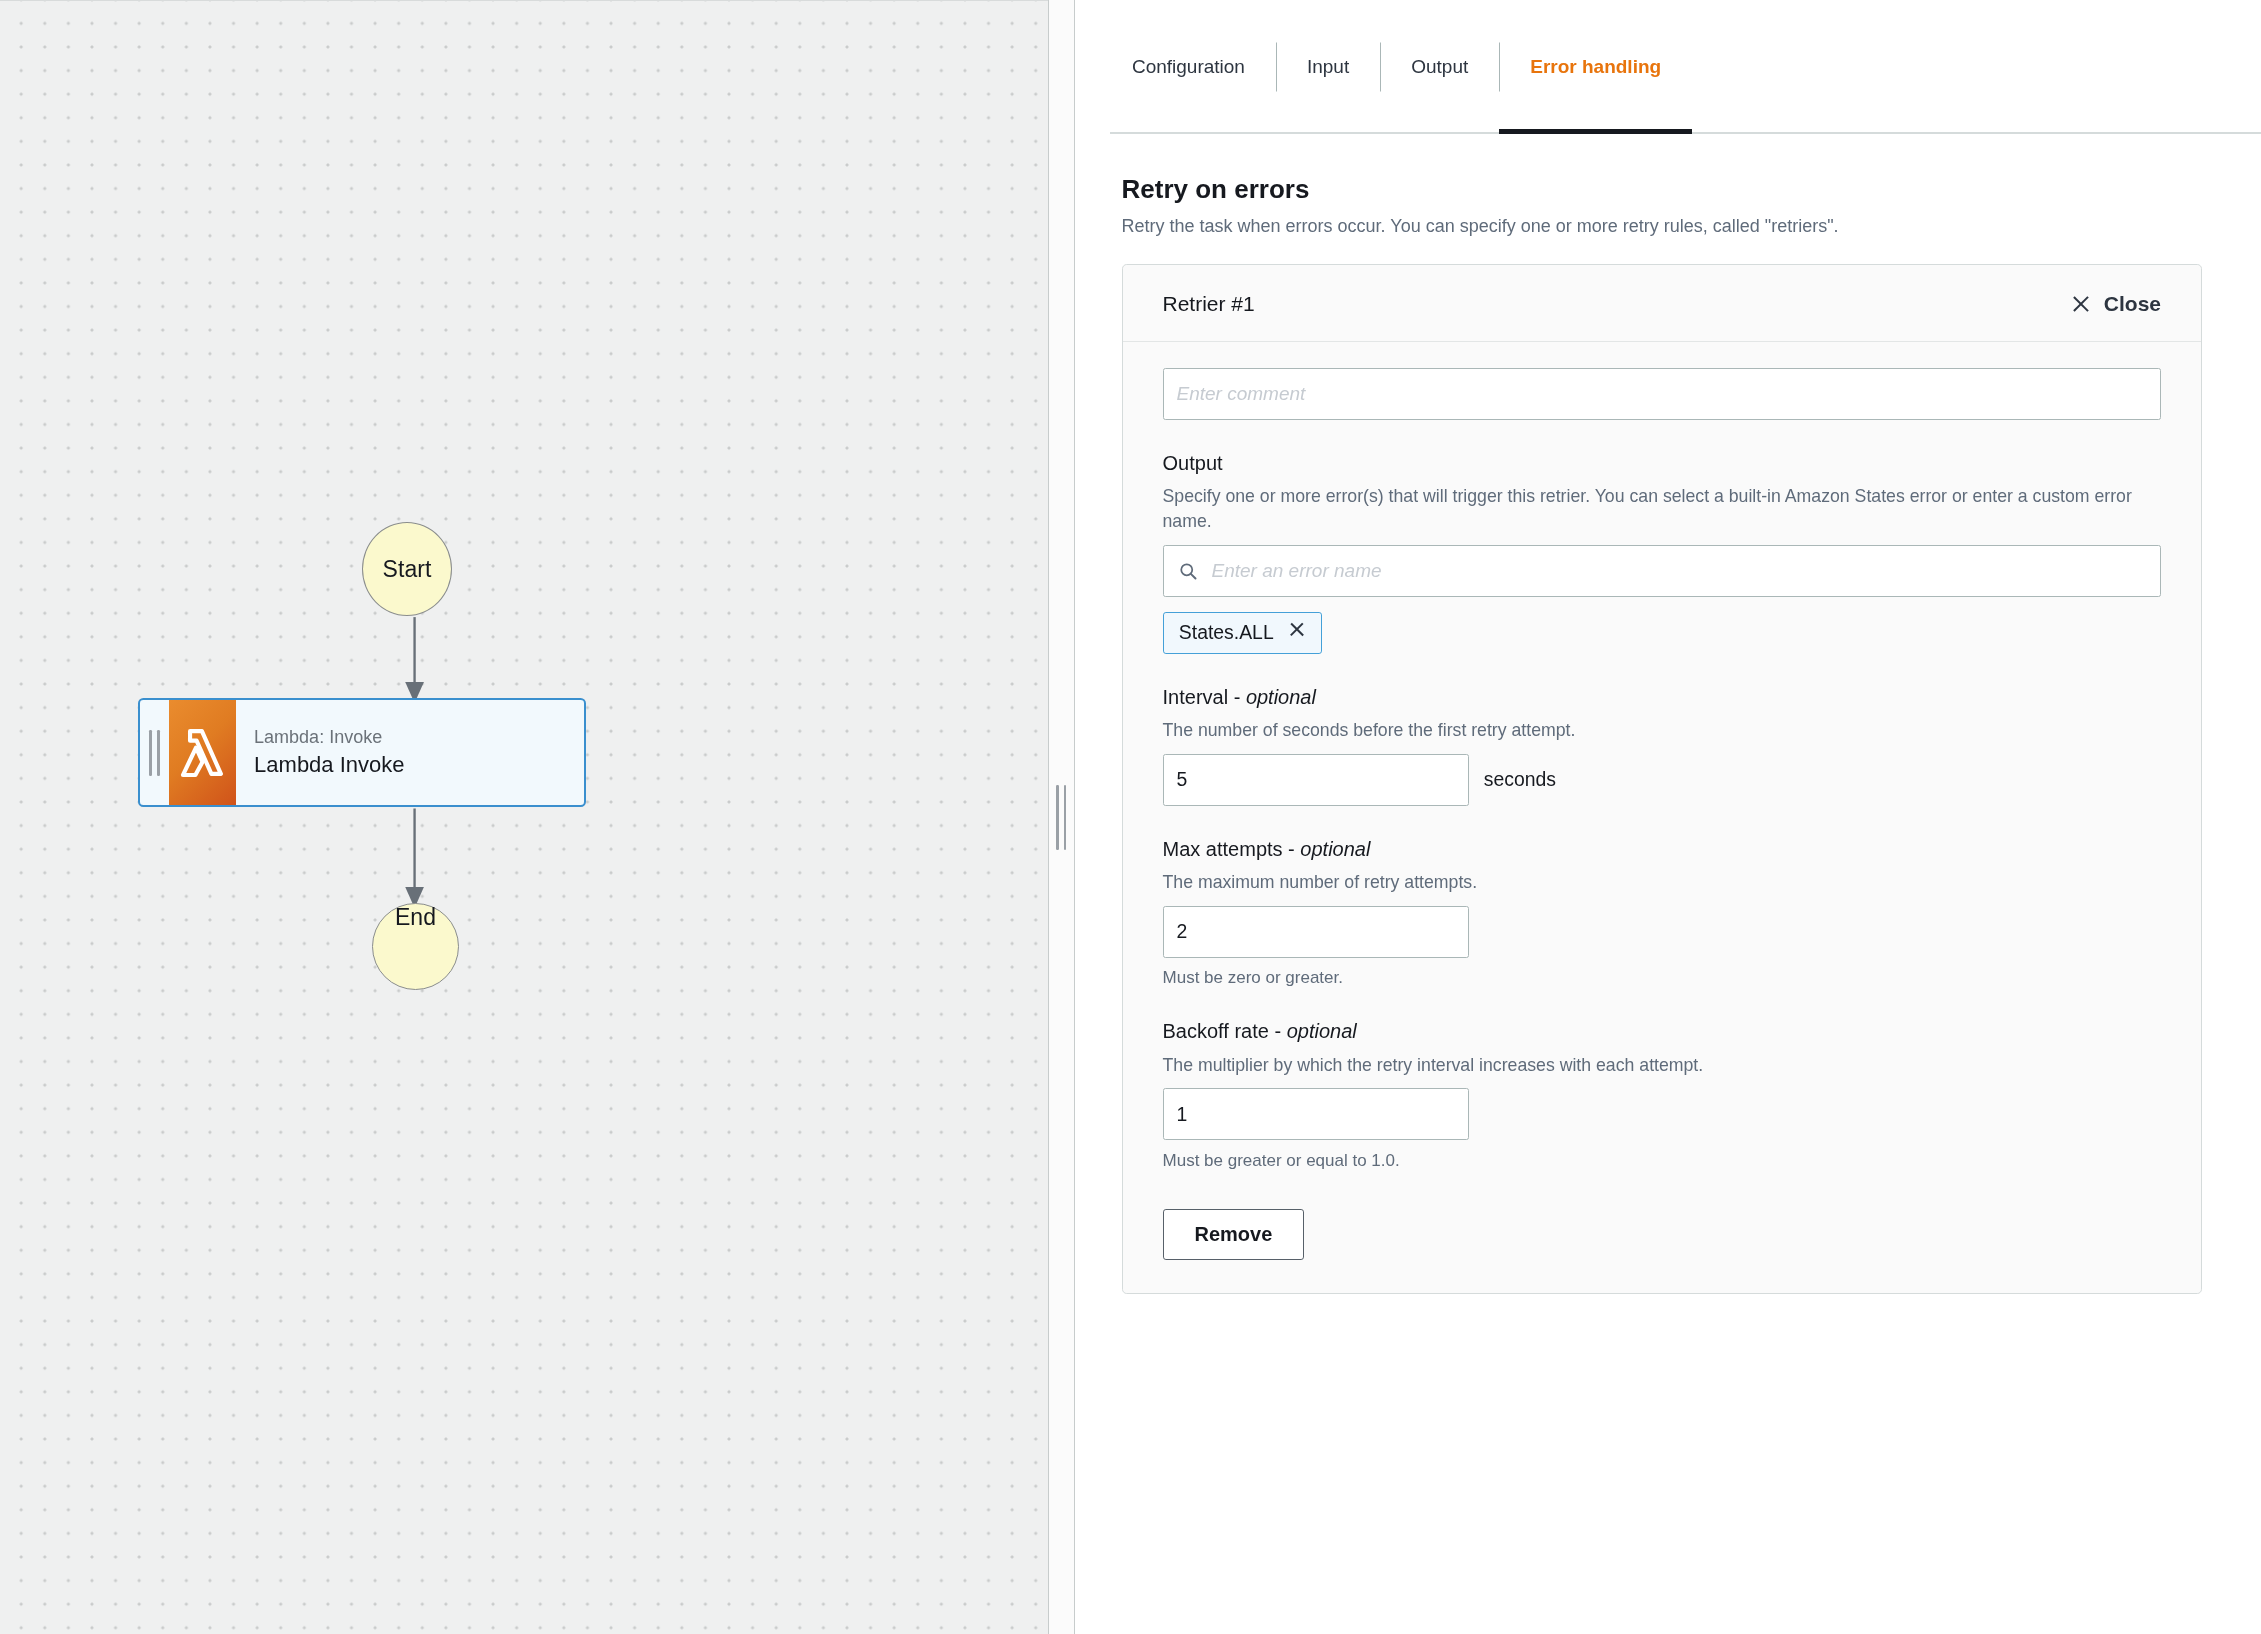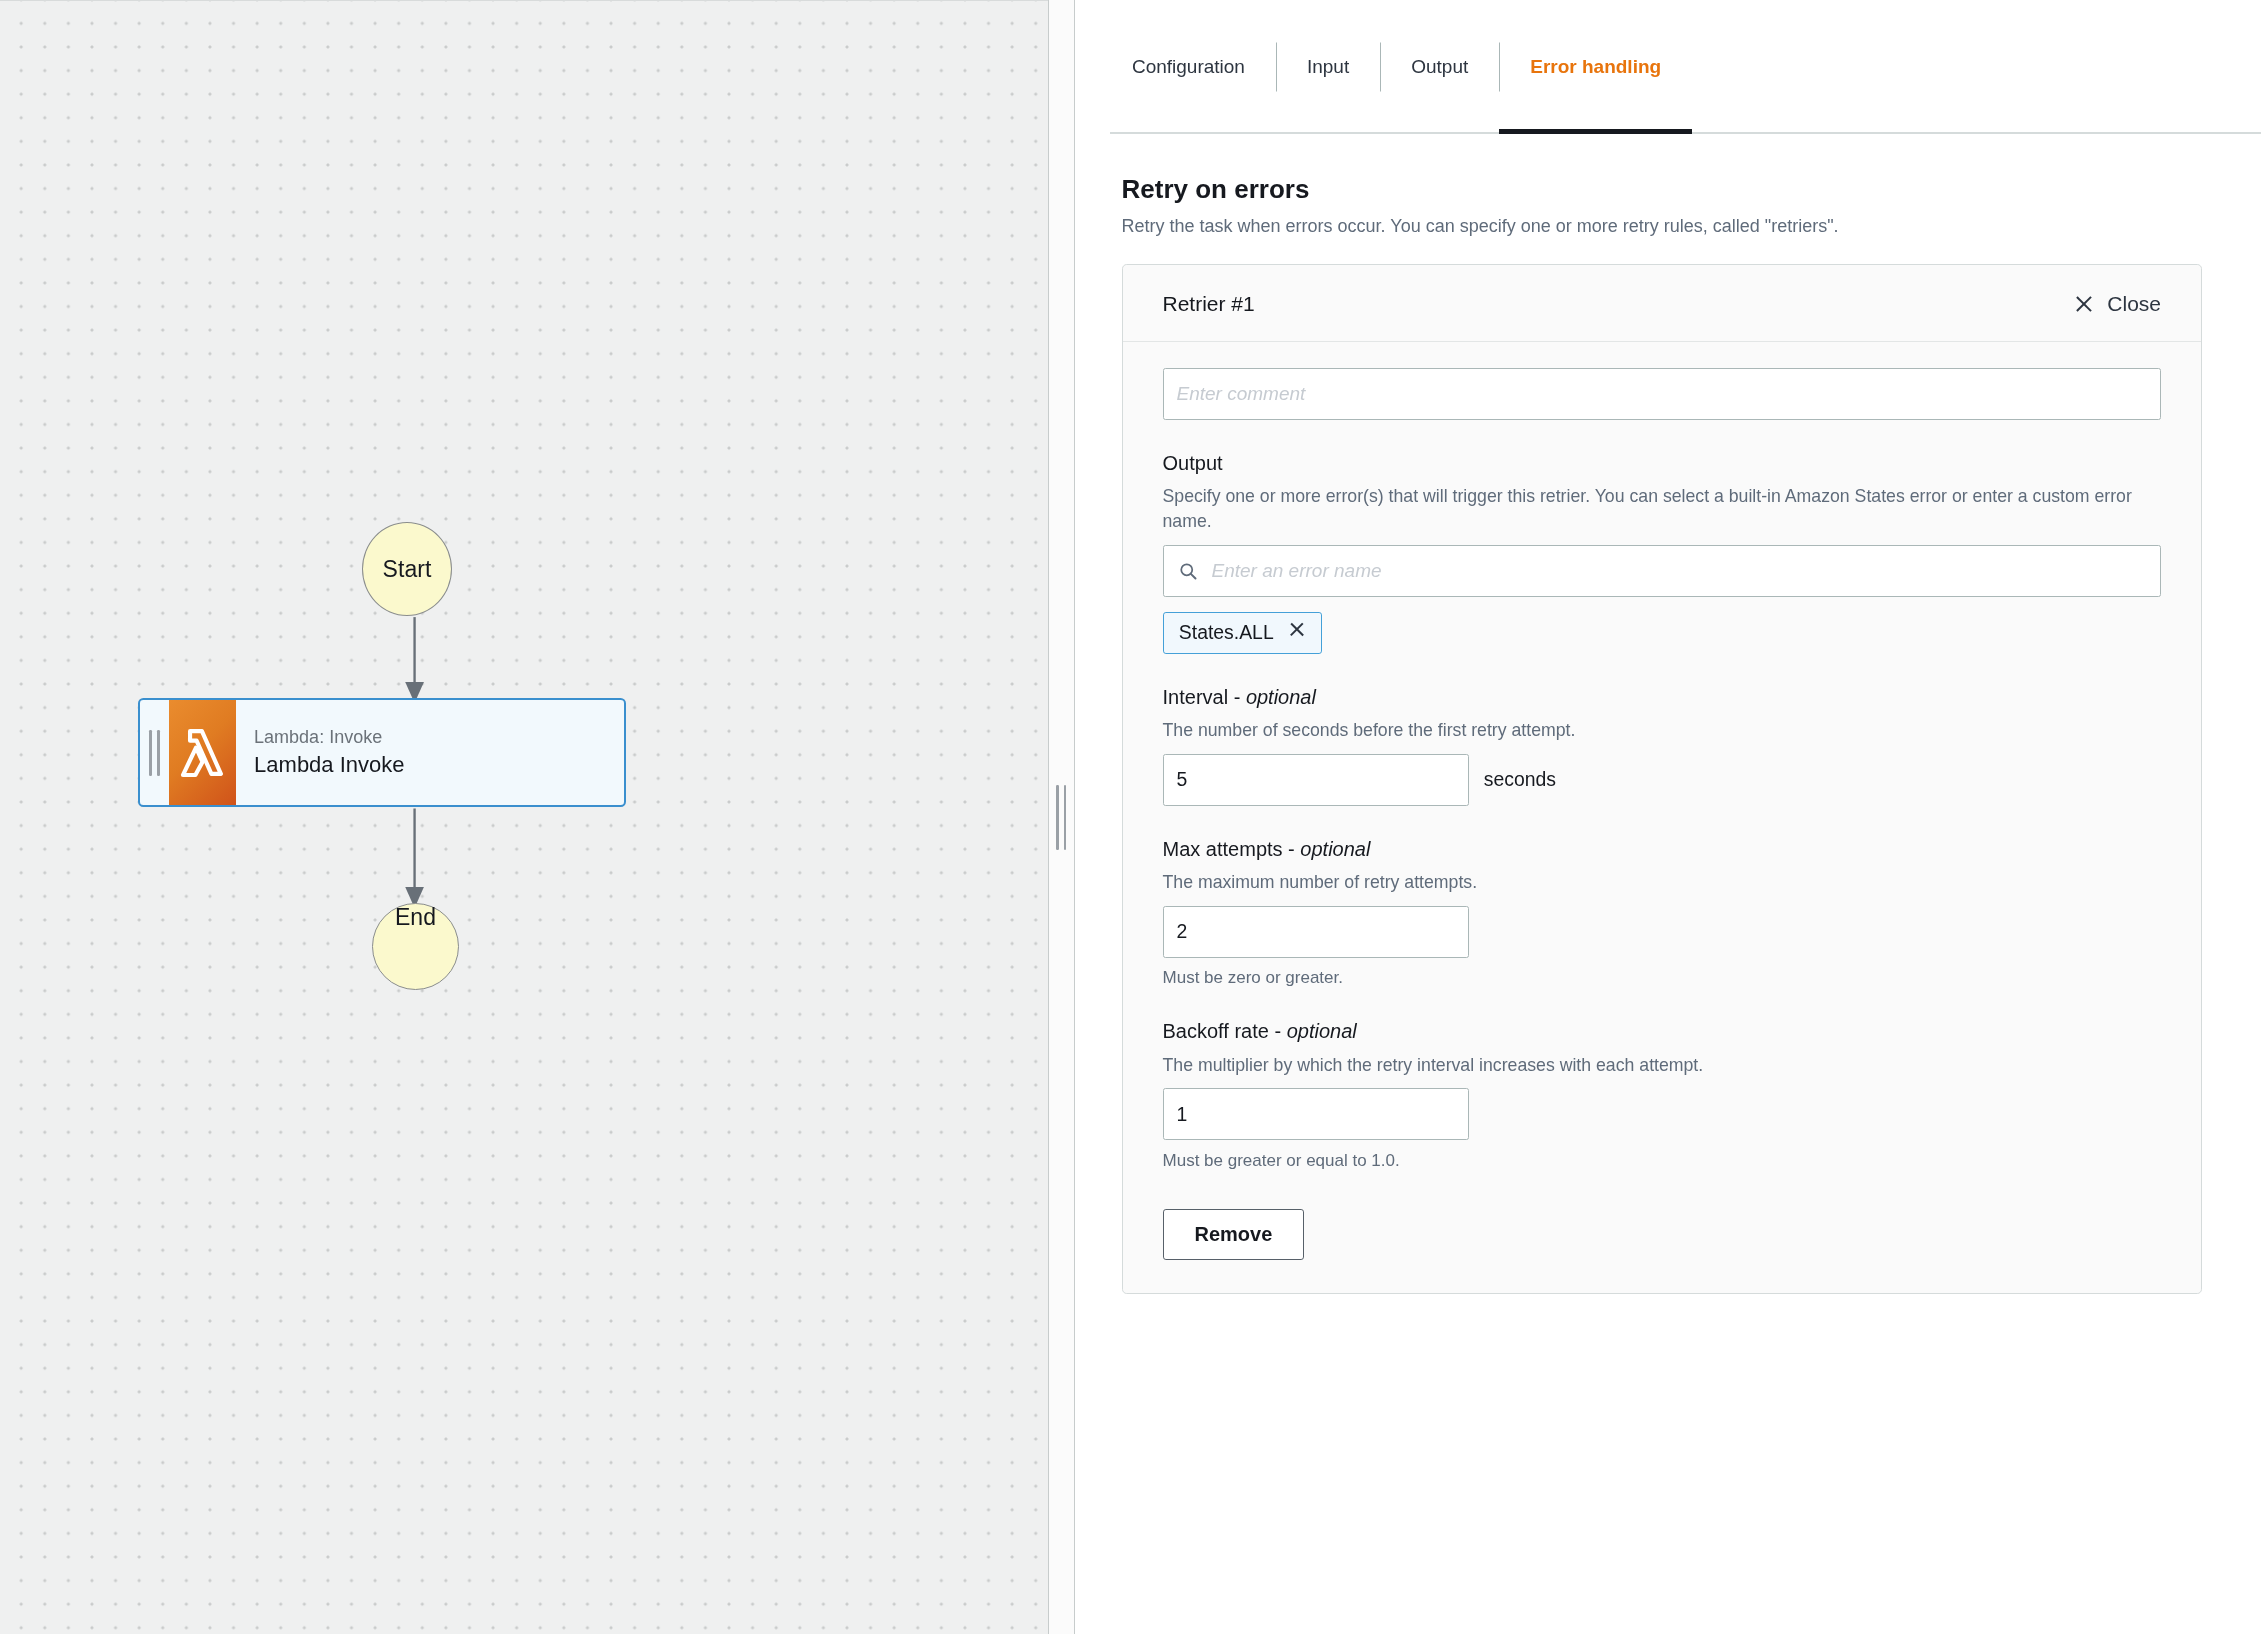--- a/index.html
+++ b/index.html
@@ -287,7 +287,7 @@
     align-items: center;
     gap: 13px;
     font-size: 21px;
-    font-weight: normal;
+    font-weight: bold;
     color: #2d3540;
     cursor: pointer;
     user-select: none;

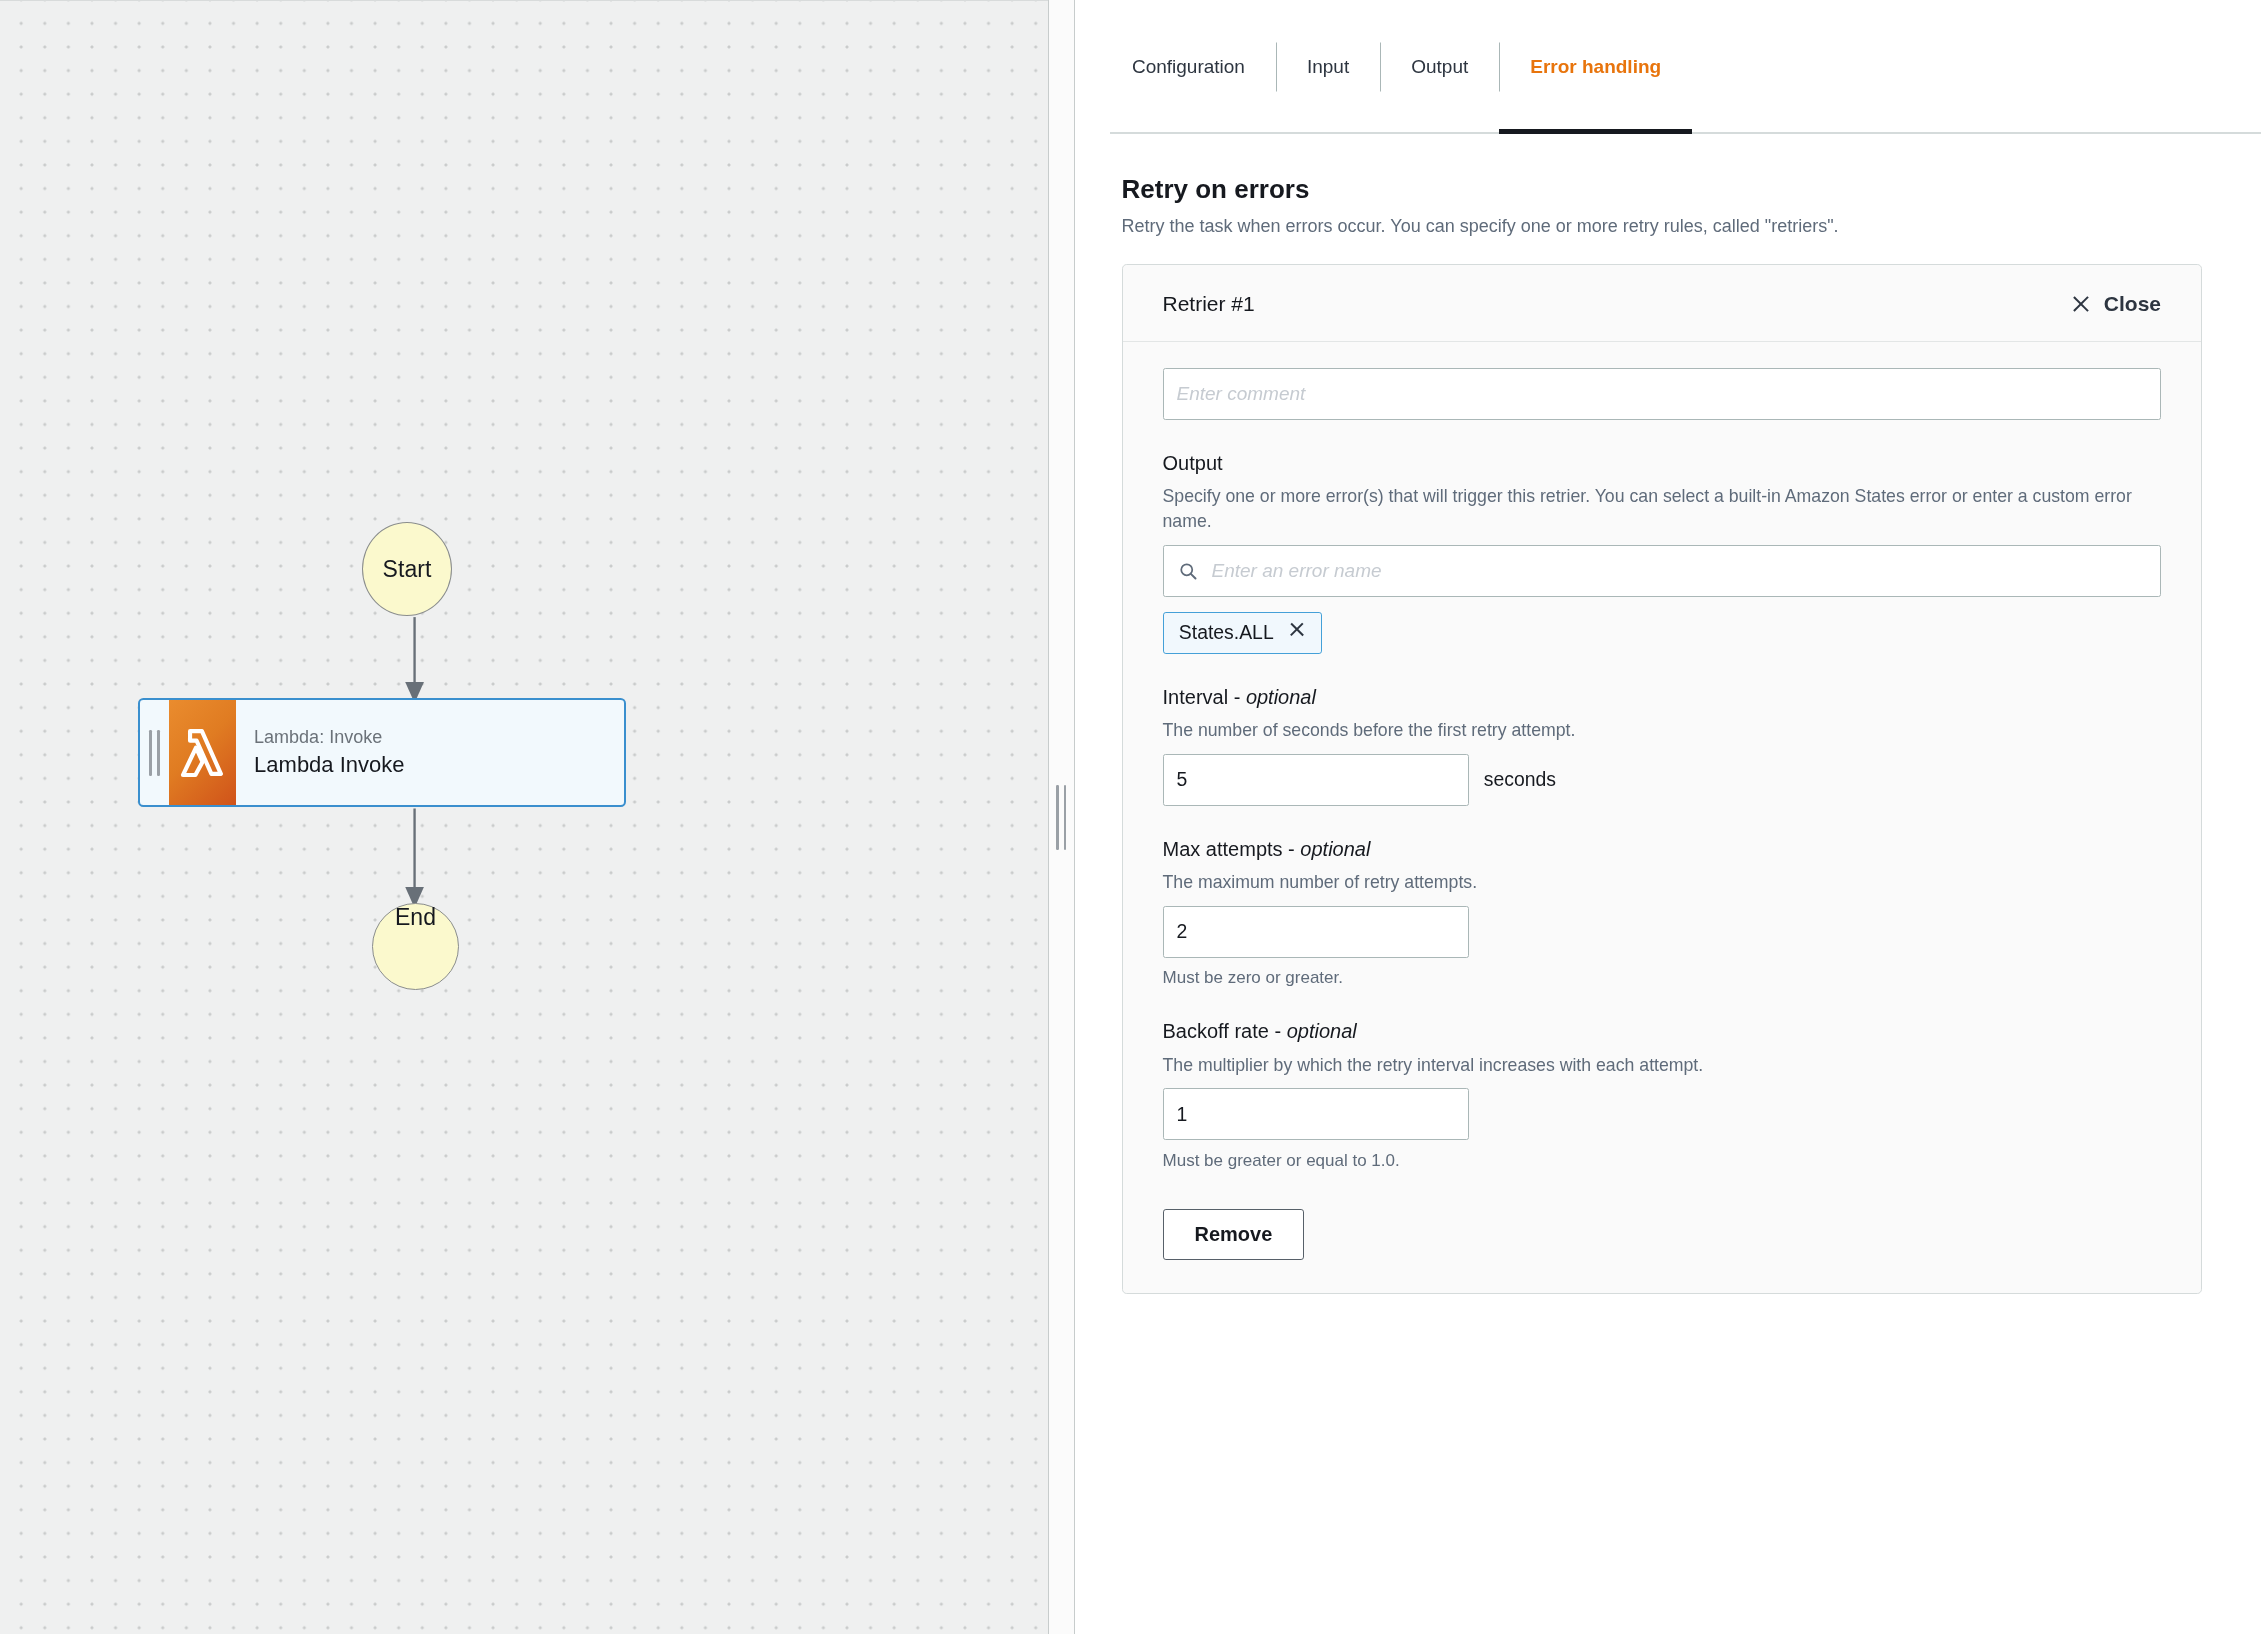--- a/index.html
+++ b/index.html
@@ -97,7 +97,7 @@
     position: absolute;
     left: 138px;
     top: 697px;
-    width: 488px;
+    width: 448px;
     height: 109px;
     background: #f2f9fd;
     border: 2.4px solid #3a8fce;

